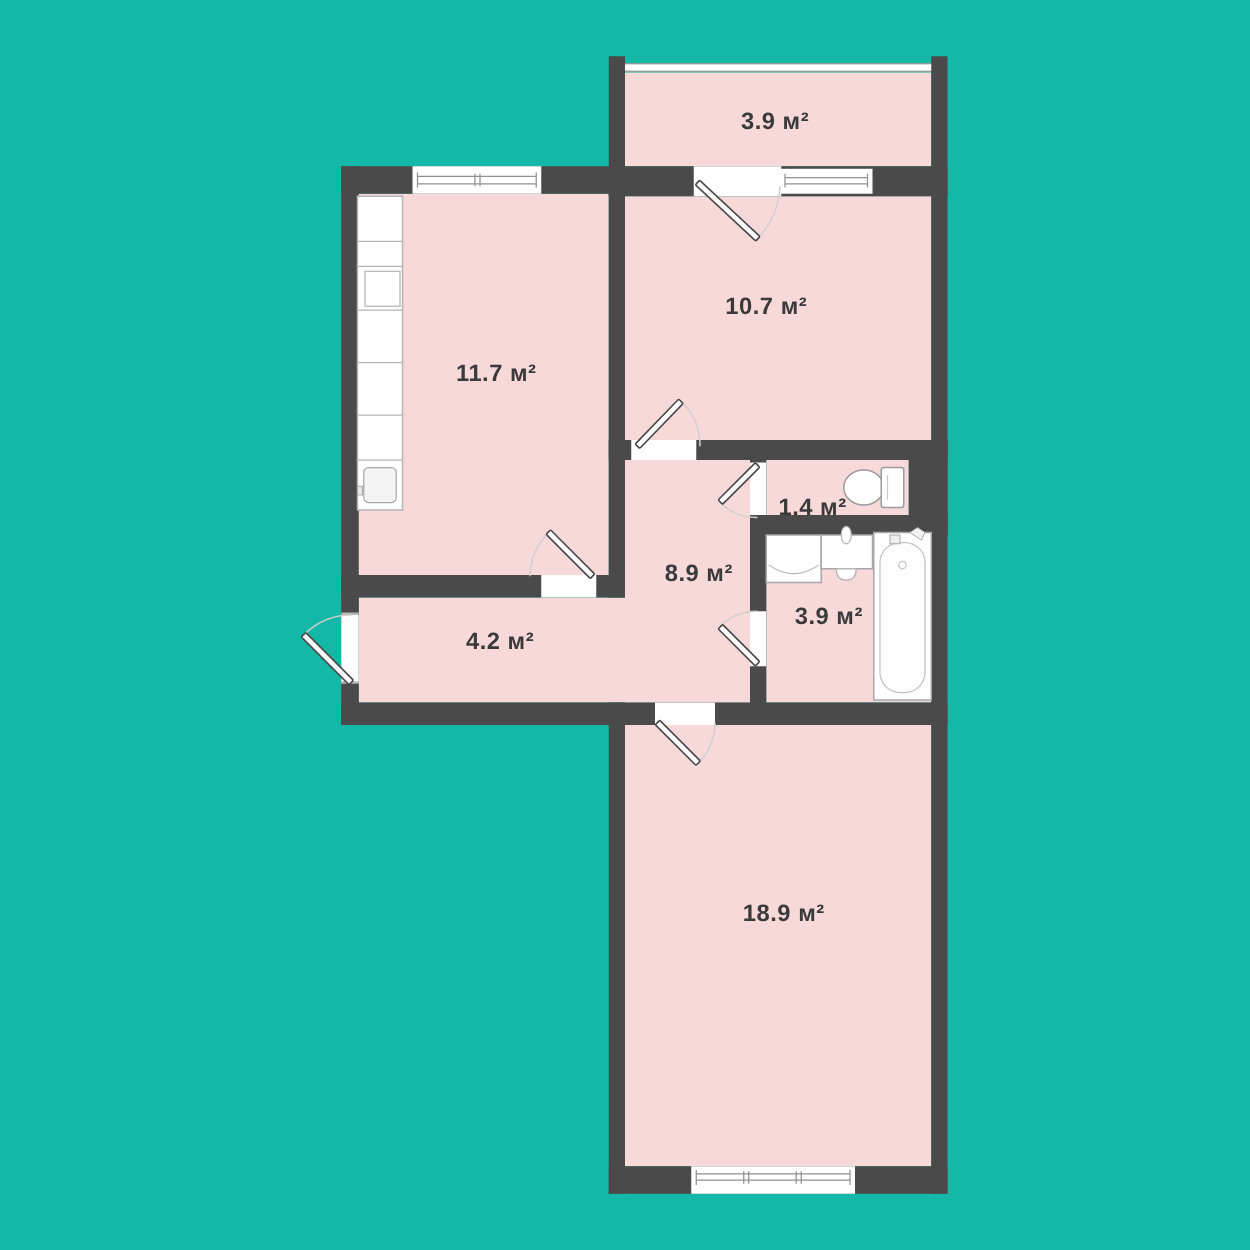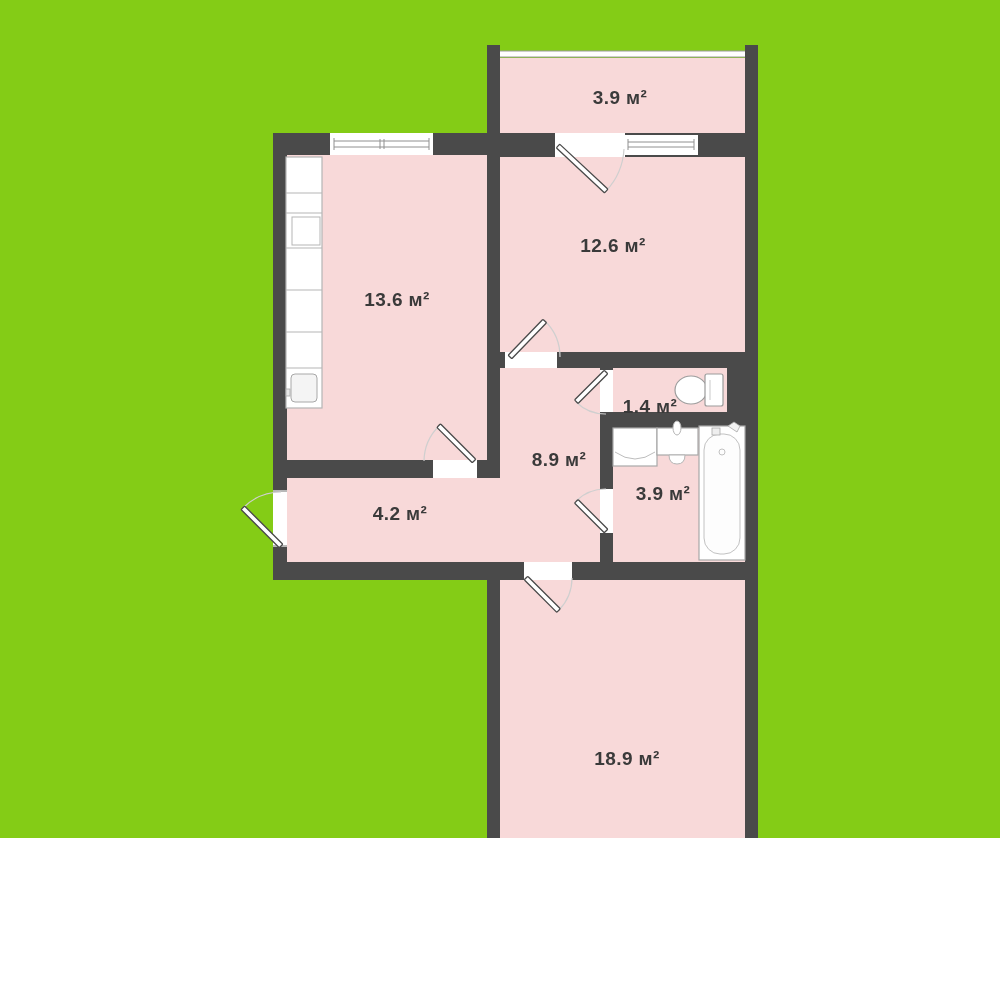--- a/index.html
+++ b/index.html
@@ -3,7 +3,7 @@
 <meta charset="utf-8">
 <style>
   html,body{margin:0;padding:0;background:#fff;}
-  .stage{position:relative;width:1000px;height:838px;background:#84cc16;overflow:hidden;
+  .stage{position:relative;width:1000px;height:1000px;background:#14b8a6;overflow:hidden;
          font-family:"Liberation Sans",sans-serif;}
   .plan-svg{position:absolute;left:0;top:0;}
   .label{position:absolute;transform:translate(-50%,-50%);

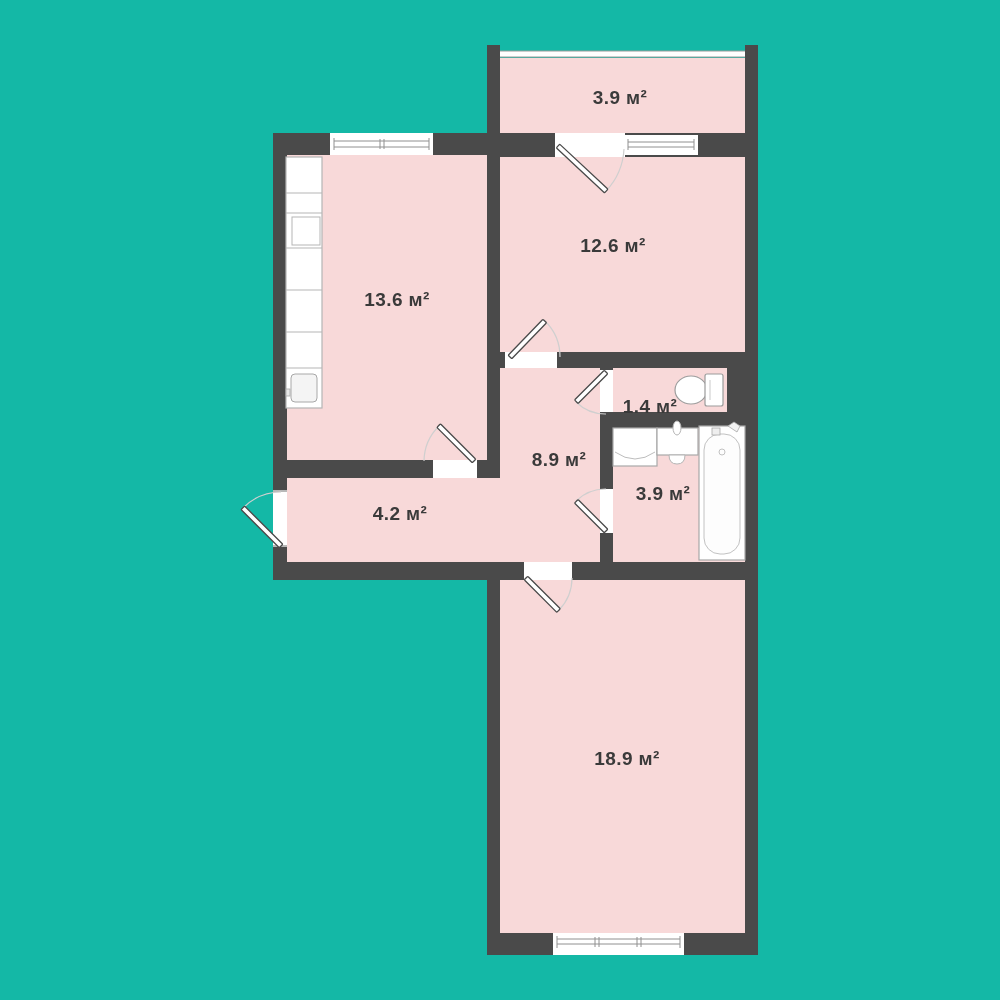--- a/index.html
+++ b/index.html
@@ -158,7 +158,7 @@
   </svg>
 
   <div class="label" style="left:620px;top:98px">3.9 м²</div>
-  <div class="label" style="left:613px;top:246px">12.6 м²</div>
+  <div class="label" style="left:613px;top:246px">10.7 м²</div>
   <div class="label" style="left:397px;top:300px">13.6 м²</div>
   <div class="label" style="left:650px;top:407px">1.4 м²</div>
   <div class="label" style="left:559px;top:460px">8.9 м²</div>

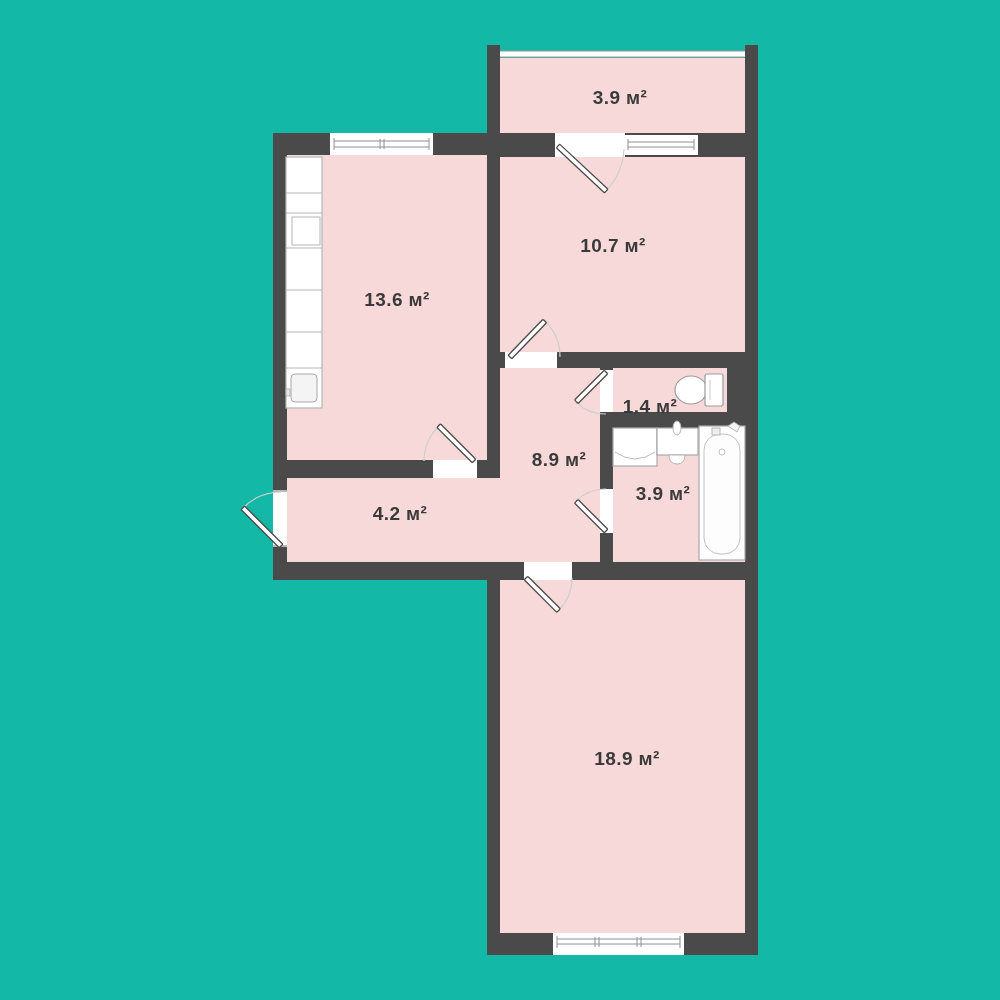--- a/index.html
+++ b/index.html
@@ -159,7 +159,7 @@
 
   <div class="label" style="left:620px;top:98px">3.9 м²</div>
   <div class="label" style="left:613px;top:246px">10.7 м²</div>
-  <div class="label" style="left:397px;top:300px">13.6 м²</div>
+  <div class="label" style="left:397px;top:300px">11.7 м²</div>
   <div class="label" style="left:650px;top:407px">1.4 м²</div>
   <div class="label" style="left:559px;top:460px">8.9 м²</div>
   <div class="label" style="left:663px;top:494px">3.9 м²</div>

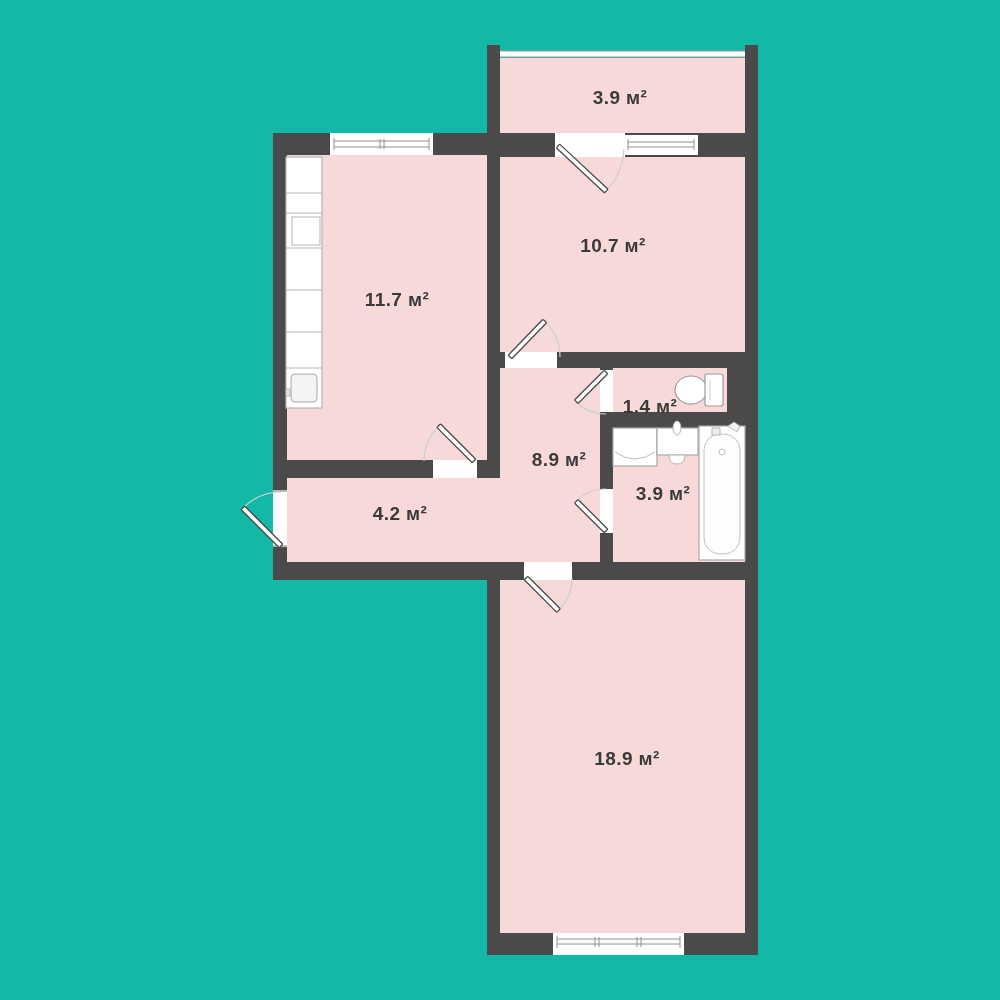--- a/index.html
+++ b/index.html
@@ -164,7 +164,7 @@
   <div class="label" style="left:559px;top:460px">8.9 м²</div>
   <div class="label" style="left:663px;top:494px">3.9 м²</div>
   <div class="label" style="left:400px;top:514px">4.2 м²</div>
-  <div class="label" style="left:627px;top:759px">18.9 м²</div>
+  <div class="label" style="left:627px;top:732px">18.9 м²</div>
 
 </div>
 

